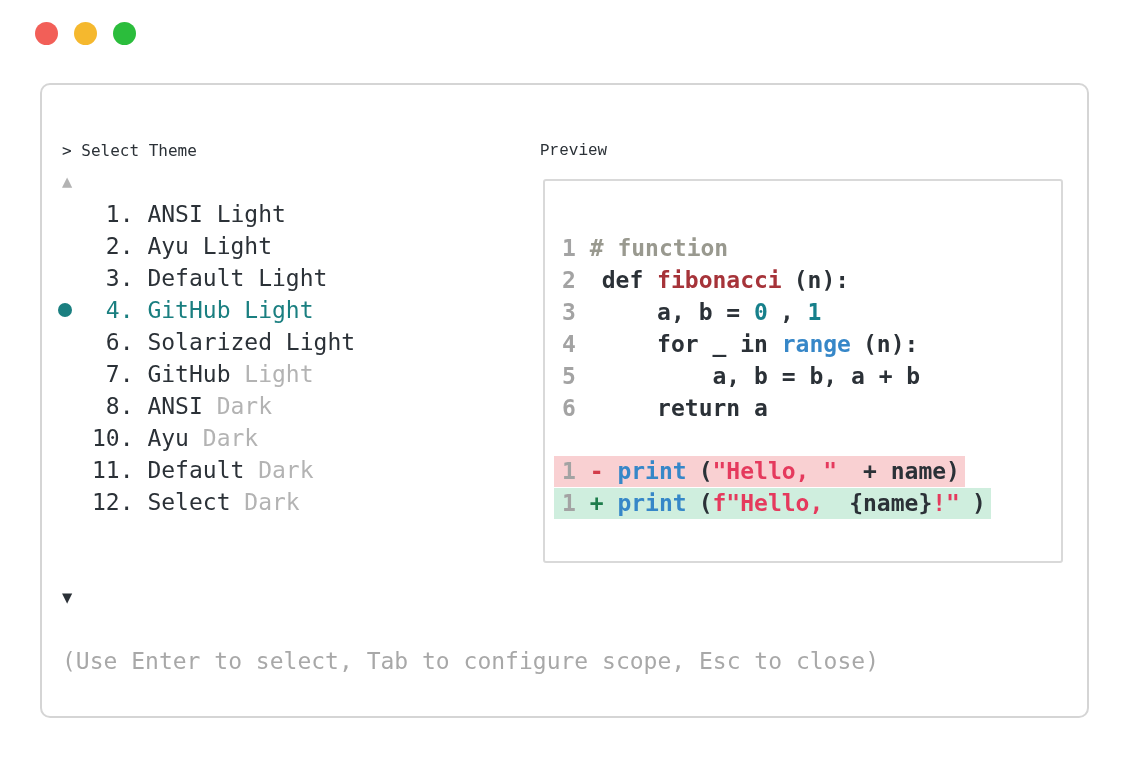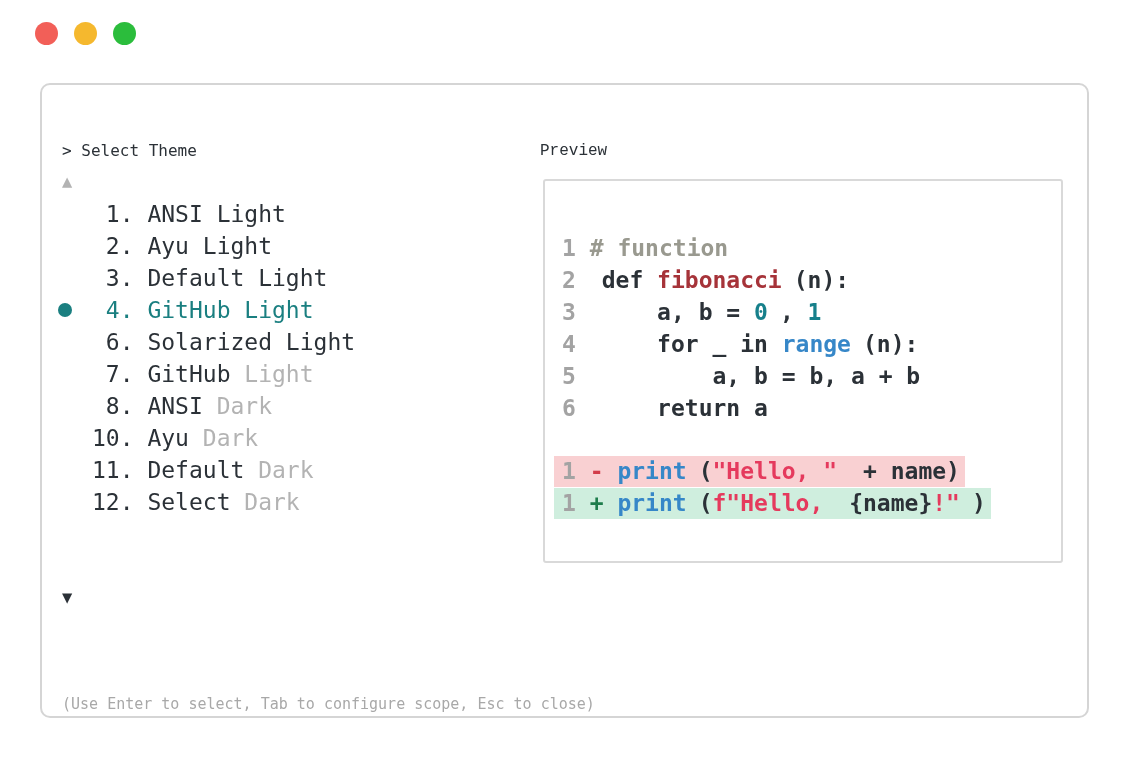--- a/index.html
+++ b/index.html
@@ -45,8 +45,8 @@
   .theme-list li.selected{color:var(--accent,#1a7f80);}
   .theme-list li .muted{color:var(--muted,#b3b3b3);}
 
-  .help{position:absolute;left:20px;top:560px;font-size:15px;line-height:32px;
-    color:var(--help-gray,#a8a8a8);white-space:pre;margin-top:43px;}
+  .help{position:absolute;left:20px;top:560px;font-size:23px;line-height:32px;
+    color:var(--help-gray,#a8a8a8);white-space:pre;}
 
   
   .preview-box{

